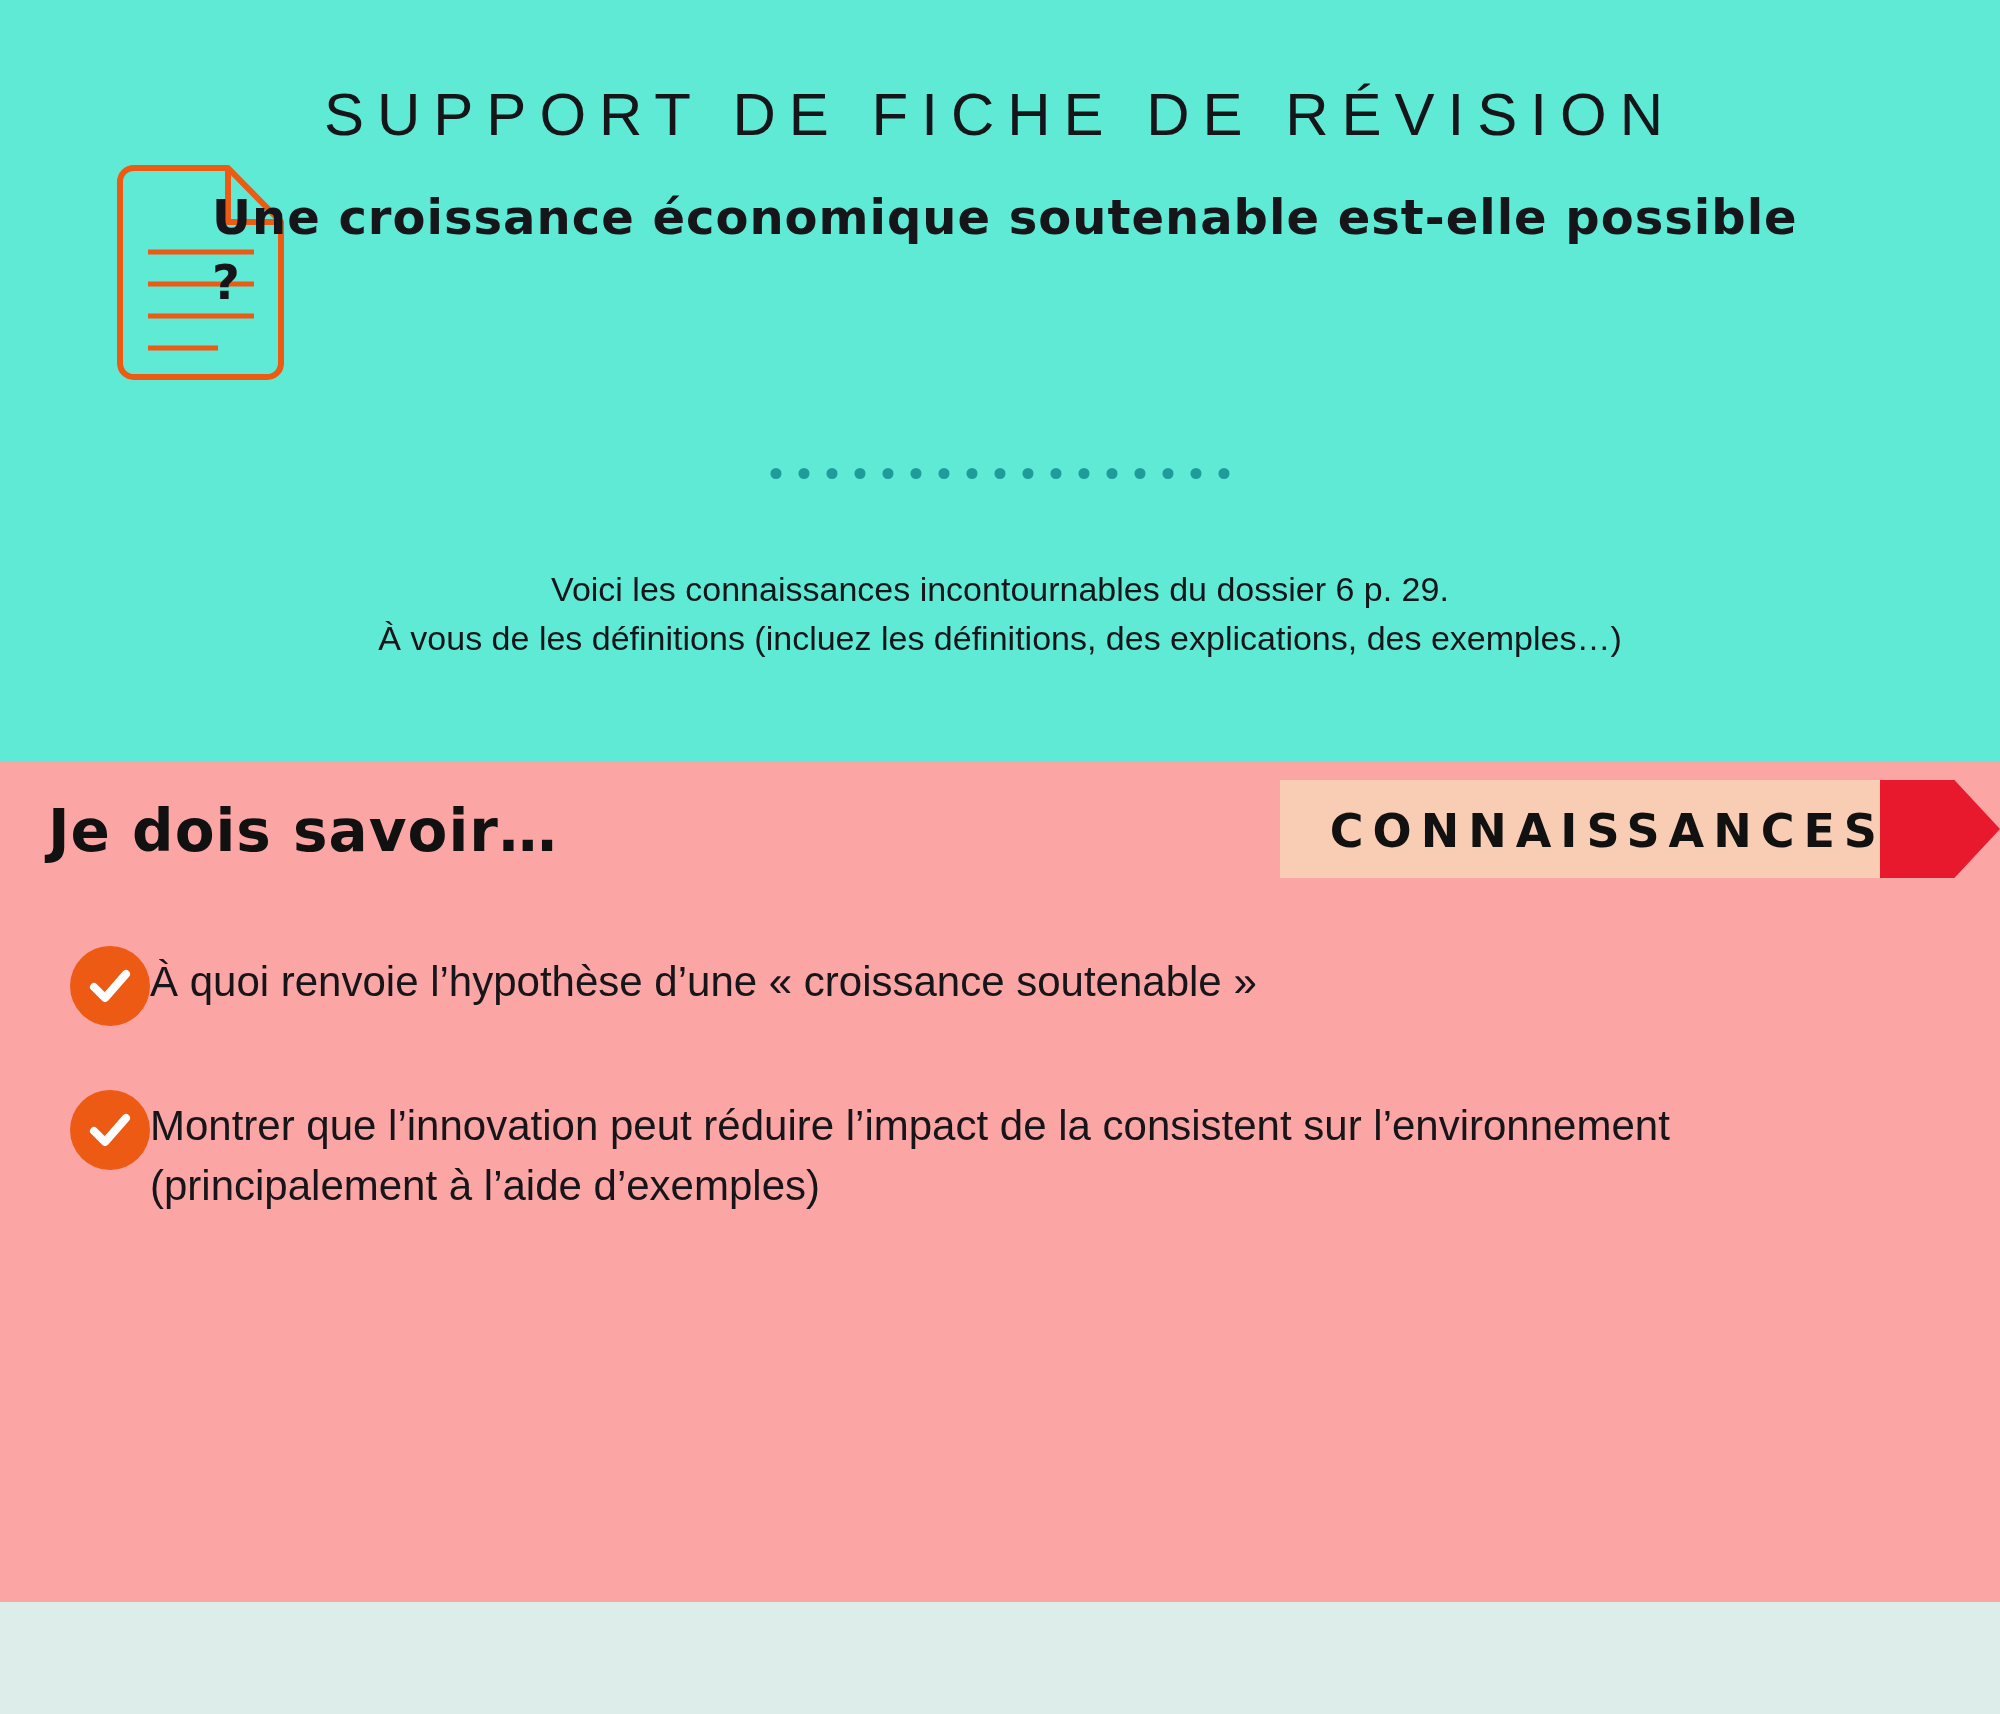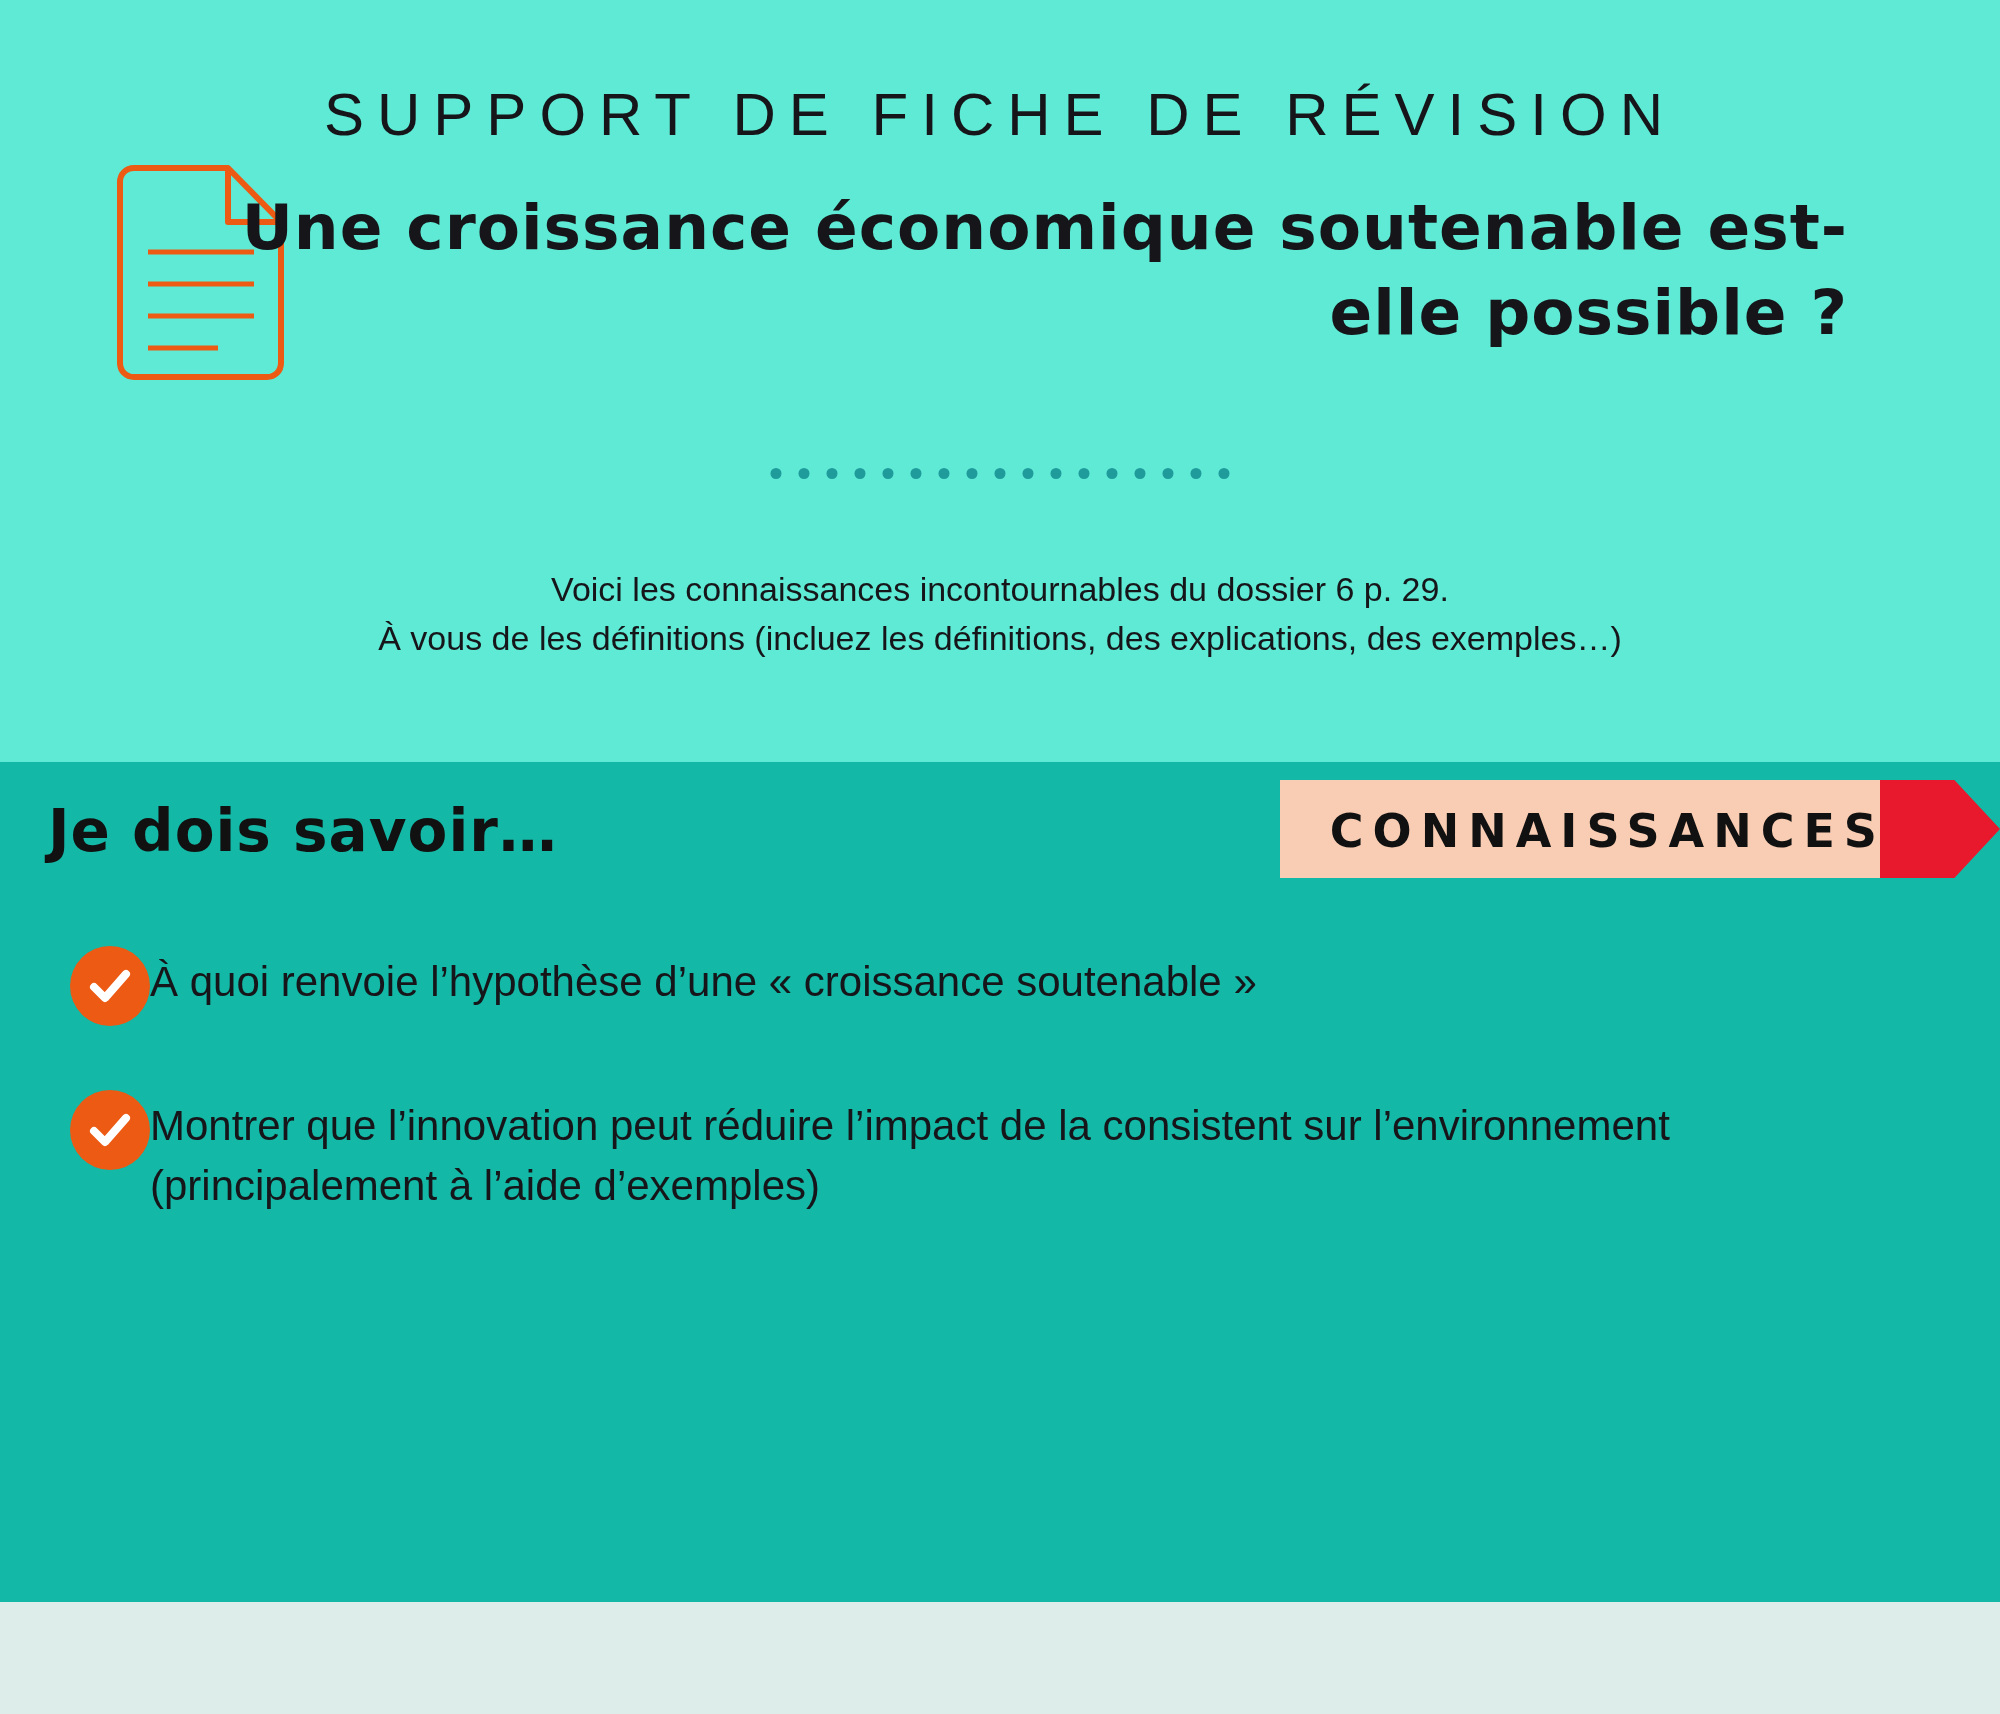--- a/index.html
+++ b/index.html
@@ -48,12 +48,12 @@
 
   .header-question {
     position: absolute;
-    left: 228px;
+    left: 212px;
     top: 185px;
     width: 1620px;
-    text-align: right;
+    text-align: left;
     font-family: "DejaVu Sans", sans-serif;
-    font-size: 63px;
+    font-size: 48px;
     font-weight: 700;
     line-height: 1.35;
     color: #16161a;

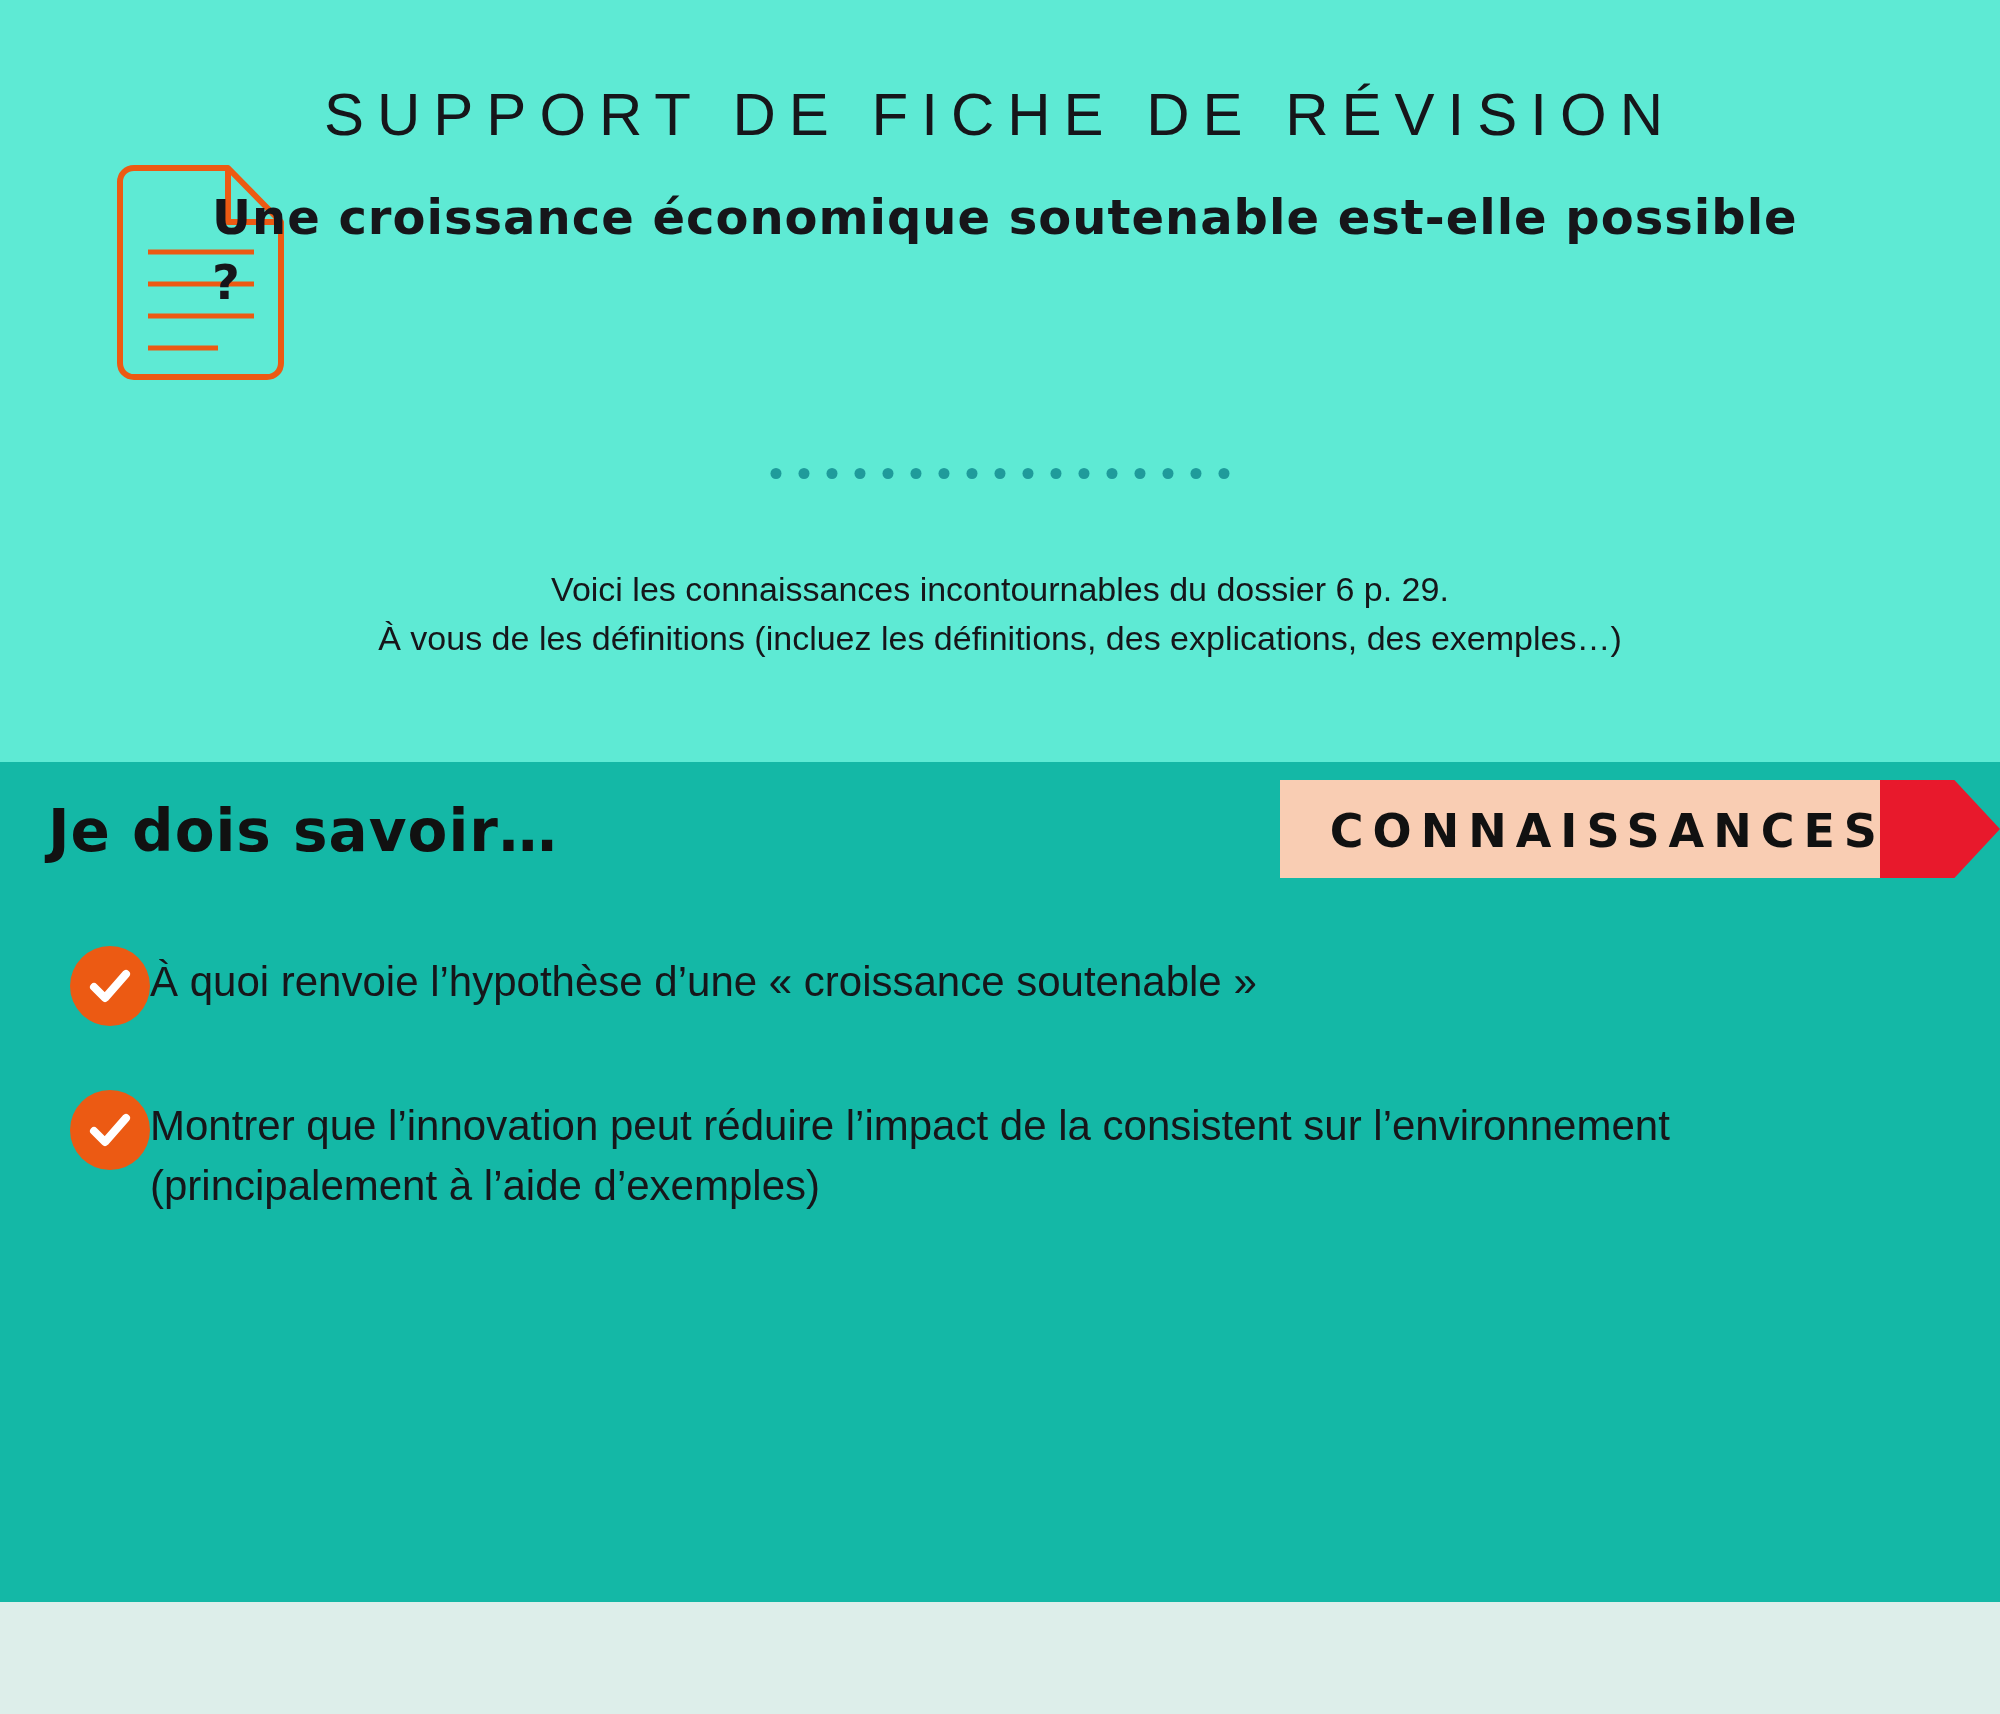--- a/index.html
+++ b/index.html
@@ -92,7 +92,7 @@
     position: relative;
     width: 2000px;
     height: 840px;
-    background: #14b8a6;
+    background: #fca5a5;
   }
 
   .section-heading {

